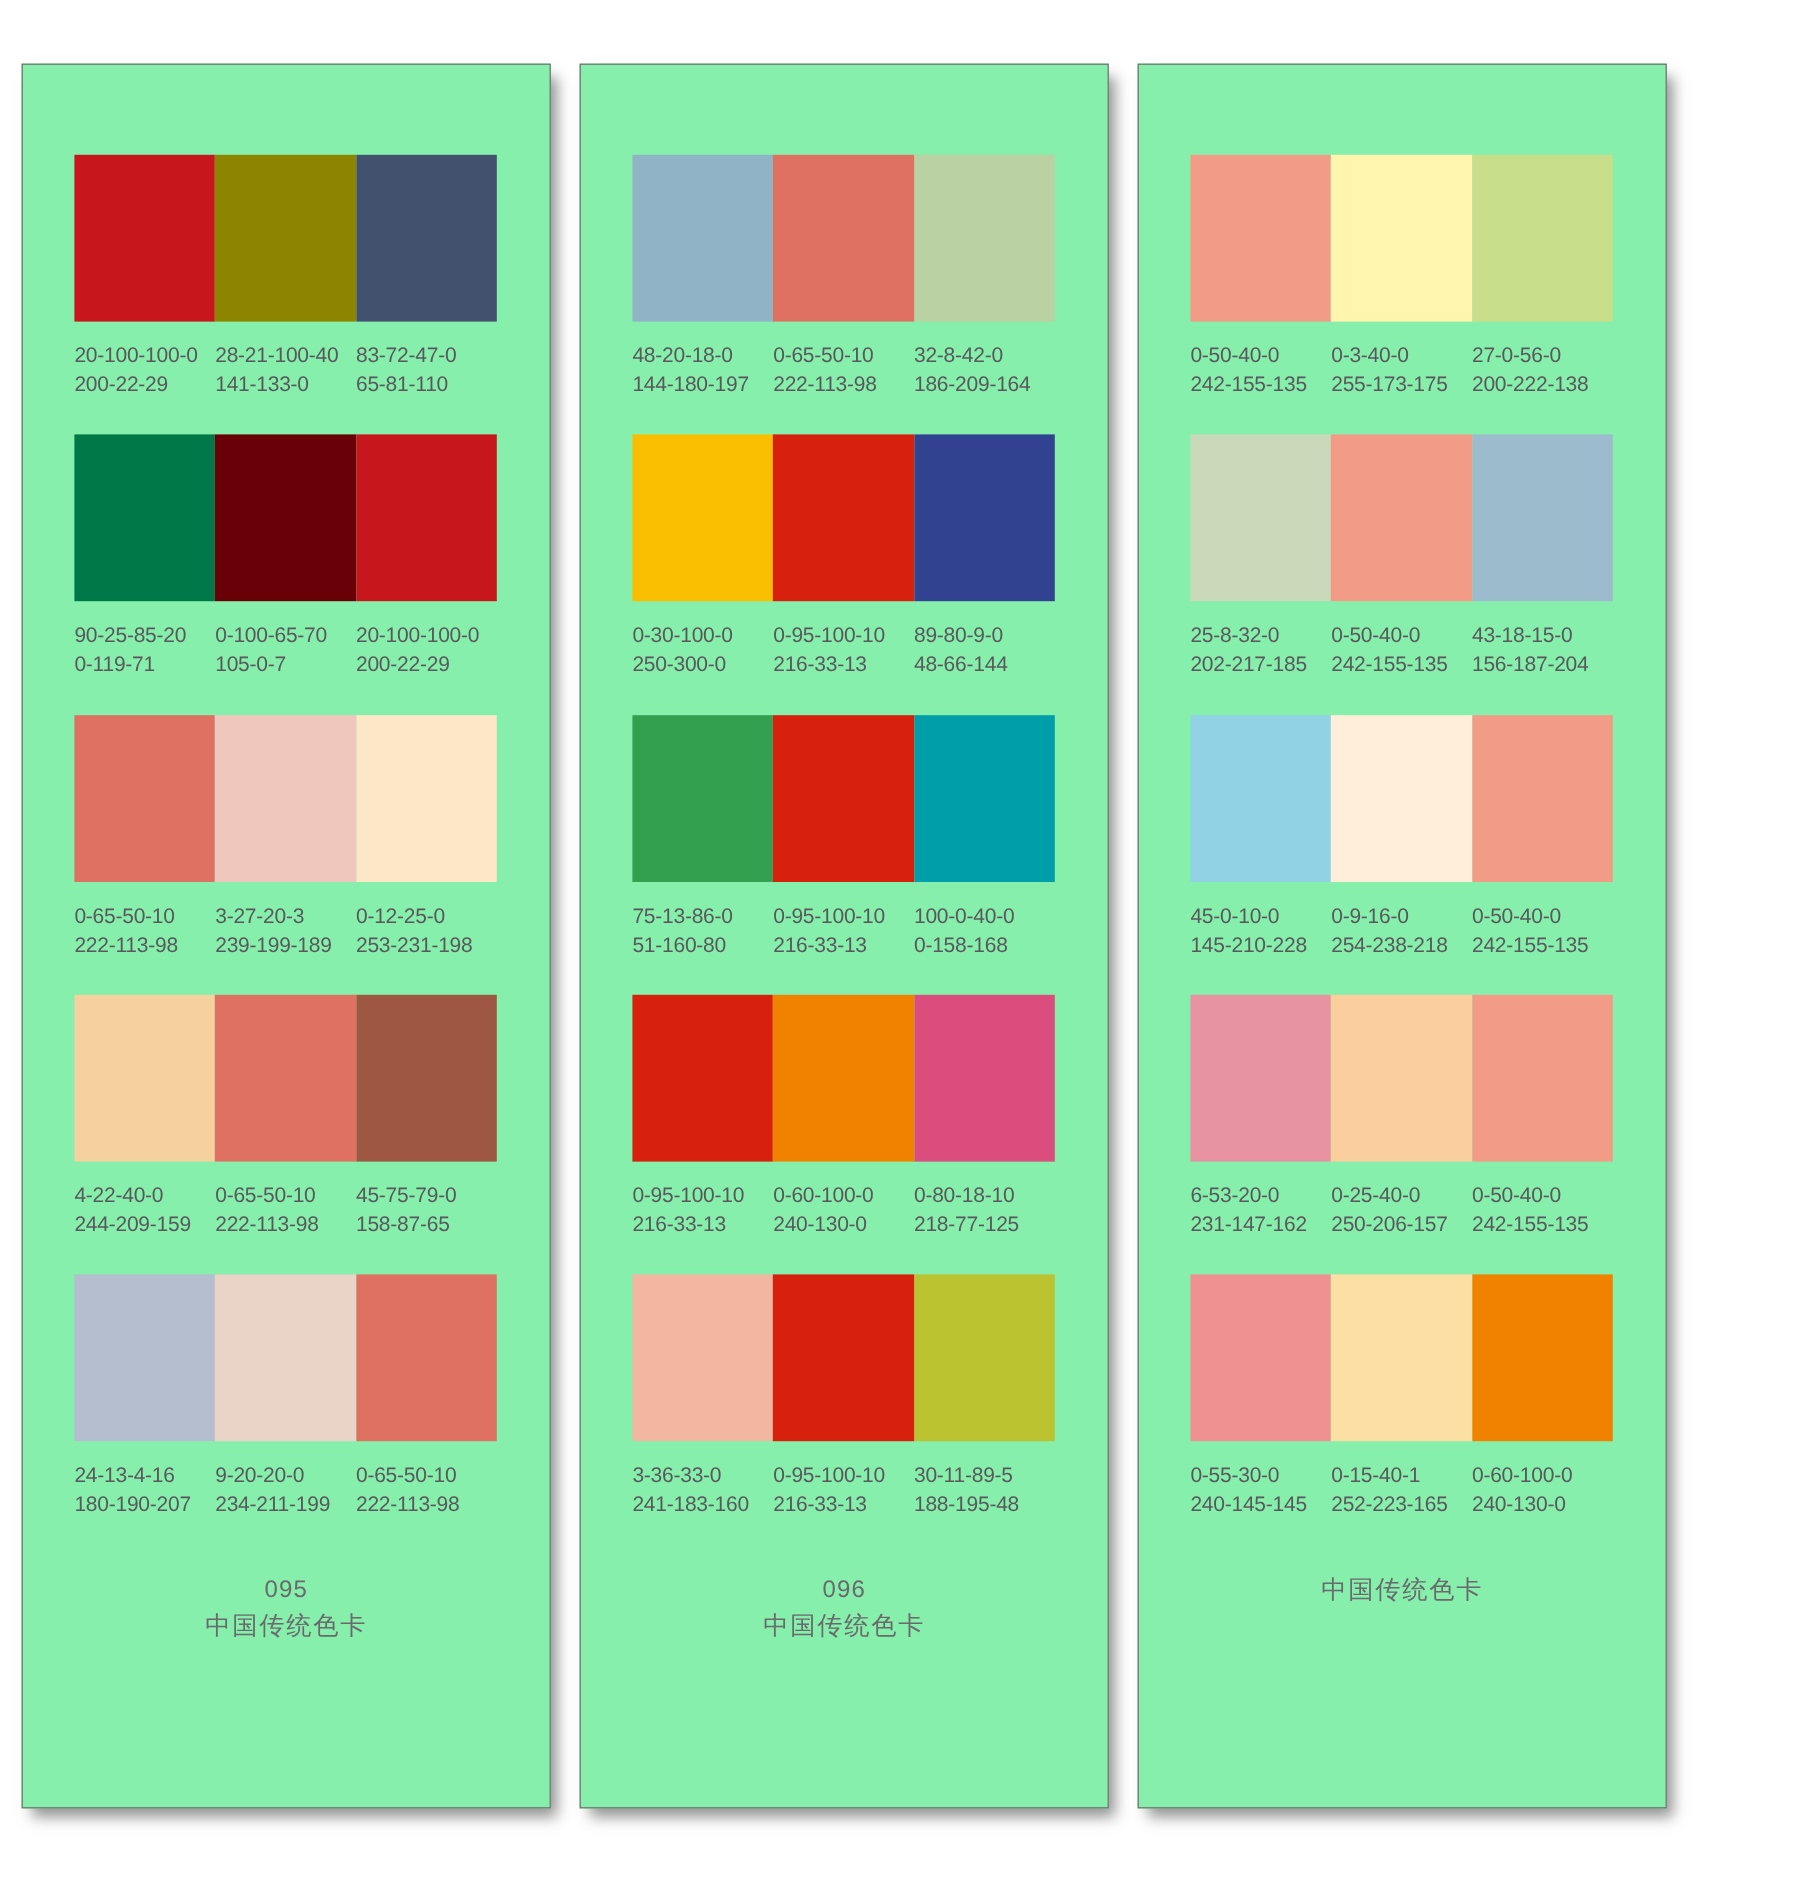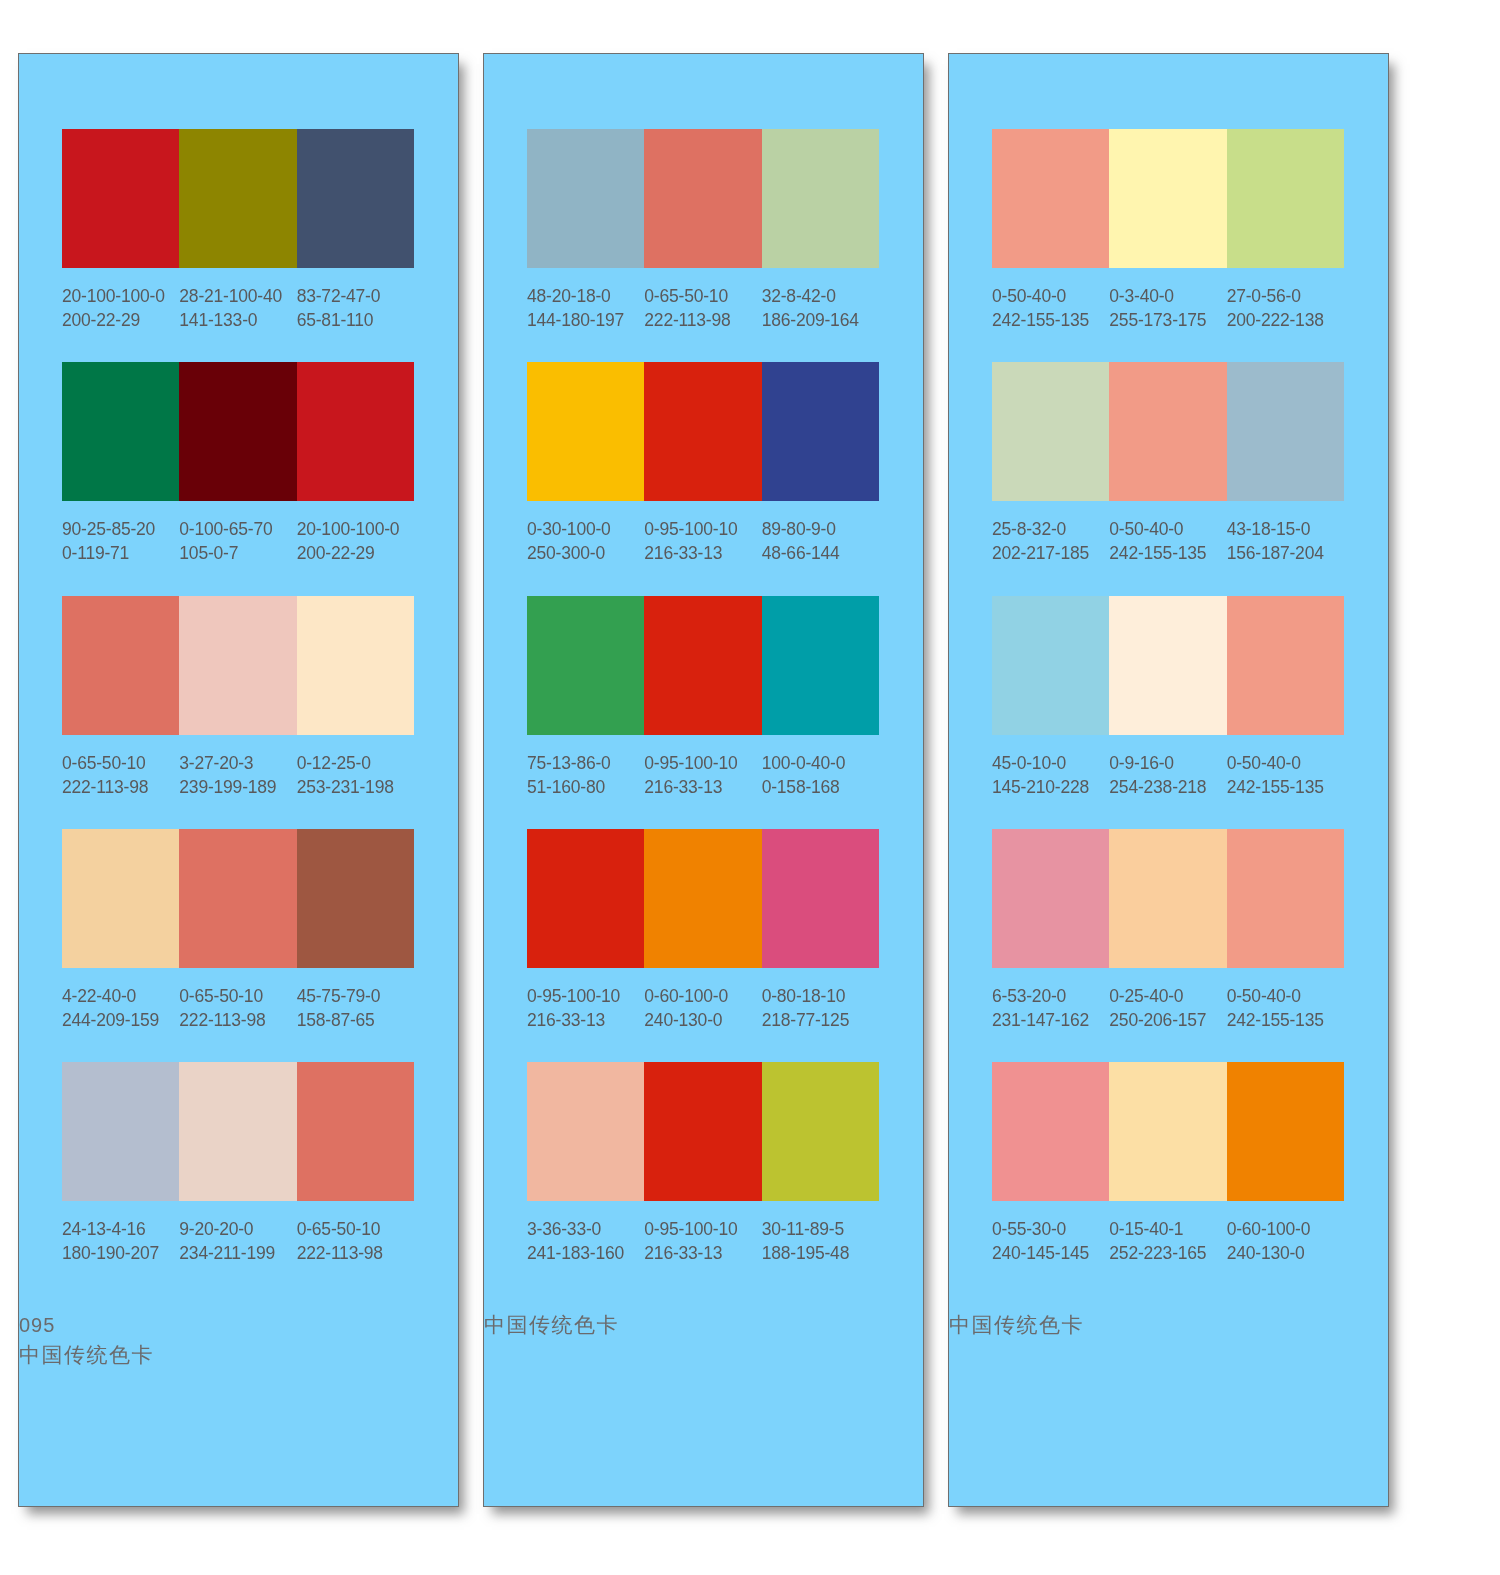--- a/index.html
+++ b/index.html
@@ -24,7 +24,7 @@
     position:relative;
     width:441px;
     height:1454px;
-    background:#7dd3fc;
+    background:#86efac;
     border:1px solid #6f6f6f;
     box-shadow:7px 9px 11px -2px rgba(60,60,60,0.55);
     box-sizing:border-box;

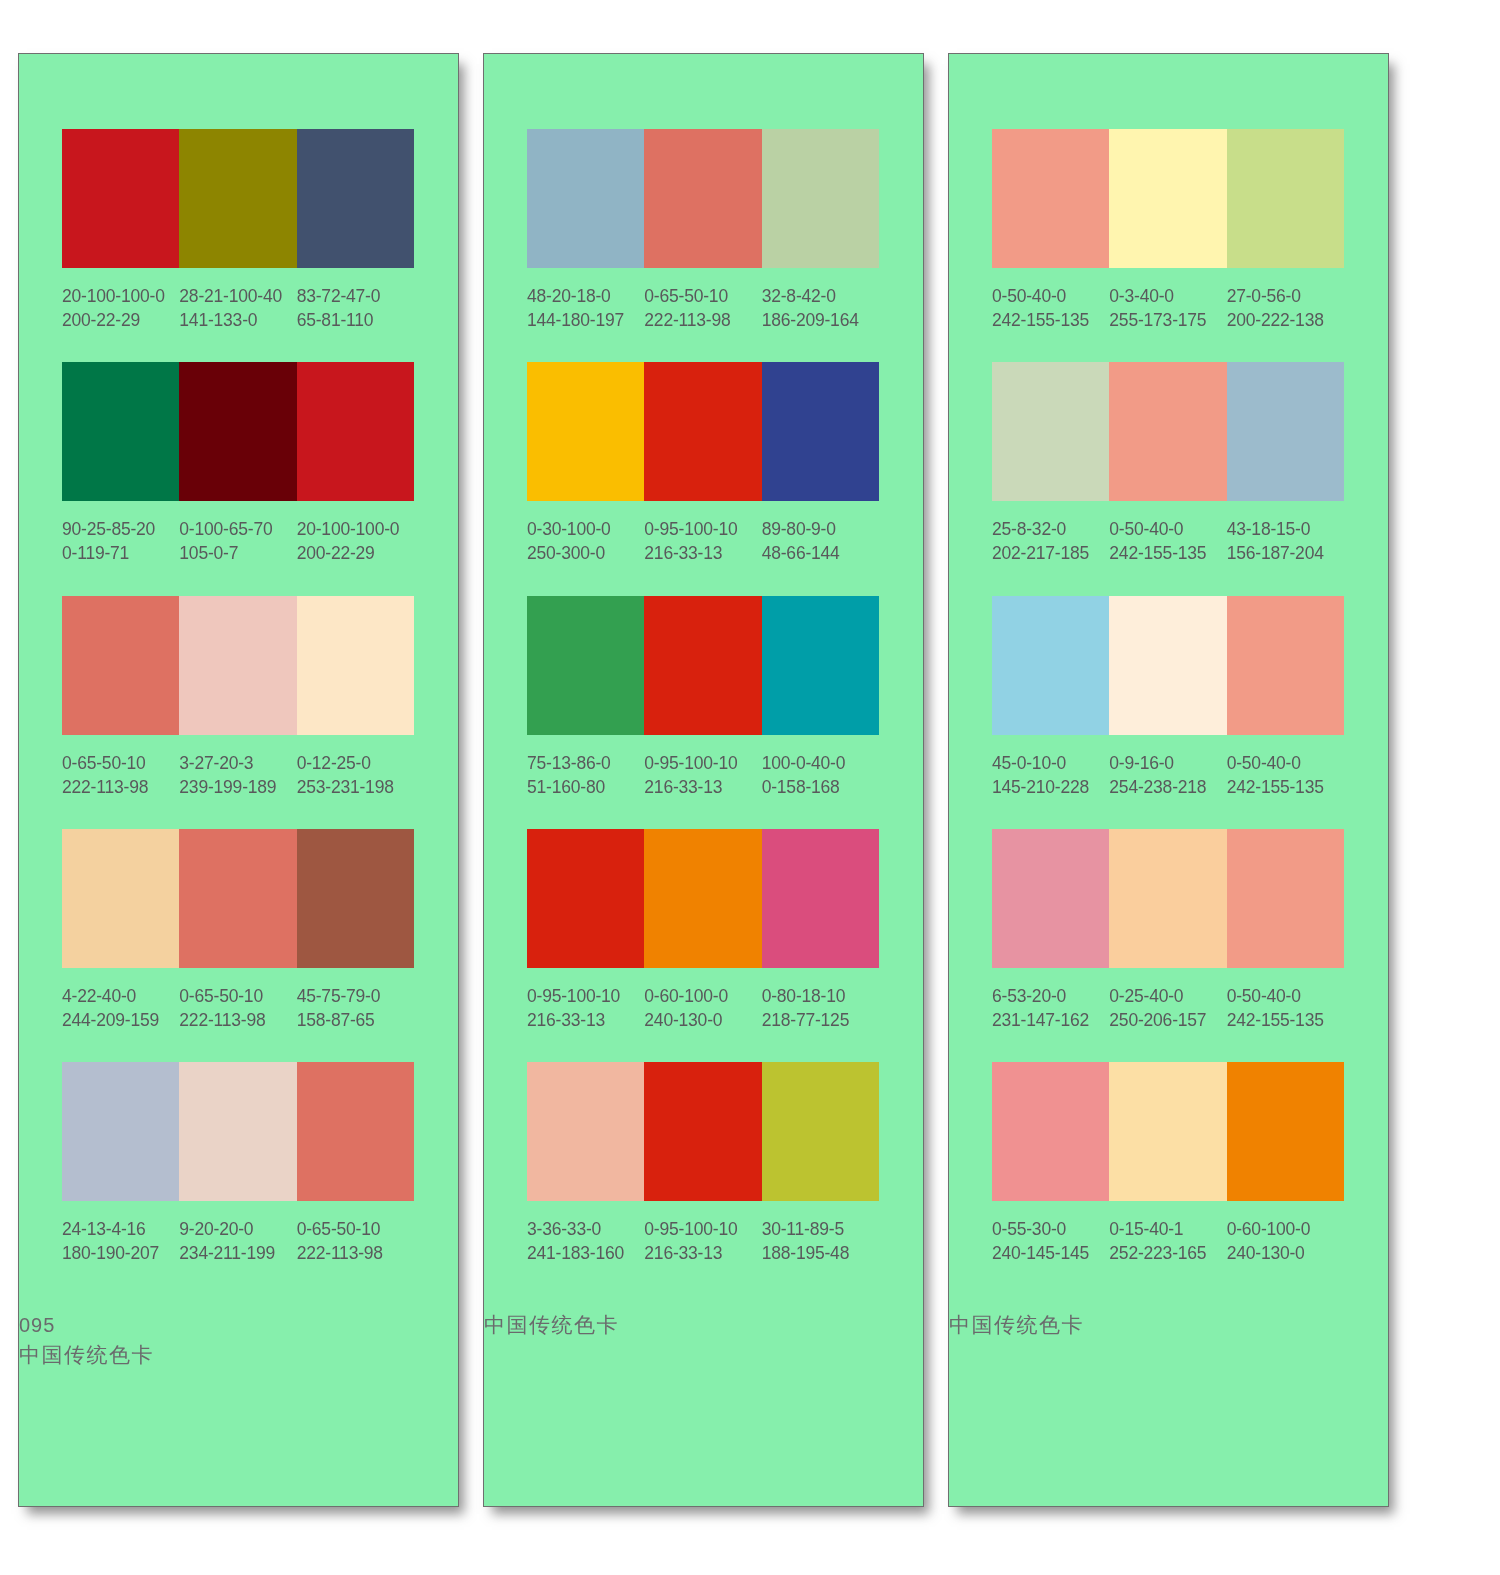--- a/index.html
+++ b/index.html
@@ -66,6 +66,7 @@
     position:absolute;
     left:0;right:0;
     top:1256px;
+    text-align:center;
     color:#6a6a6c;
   }
   .footer .num{

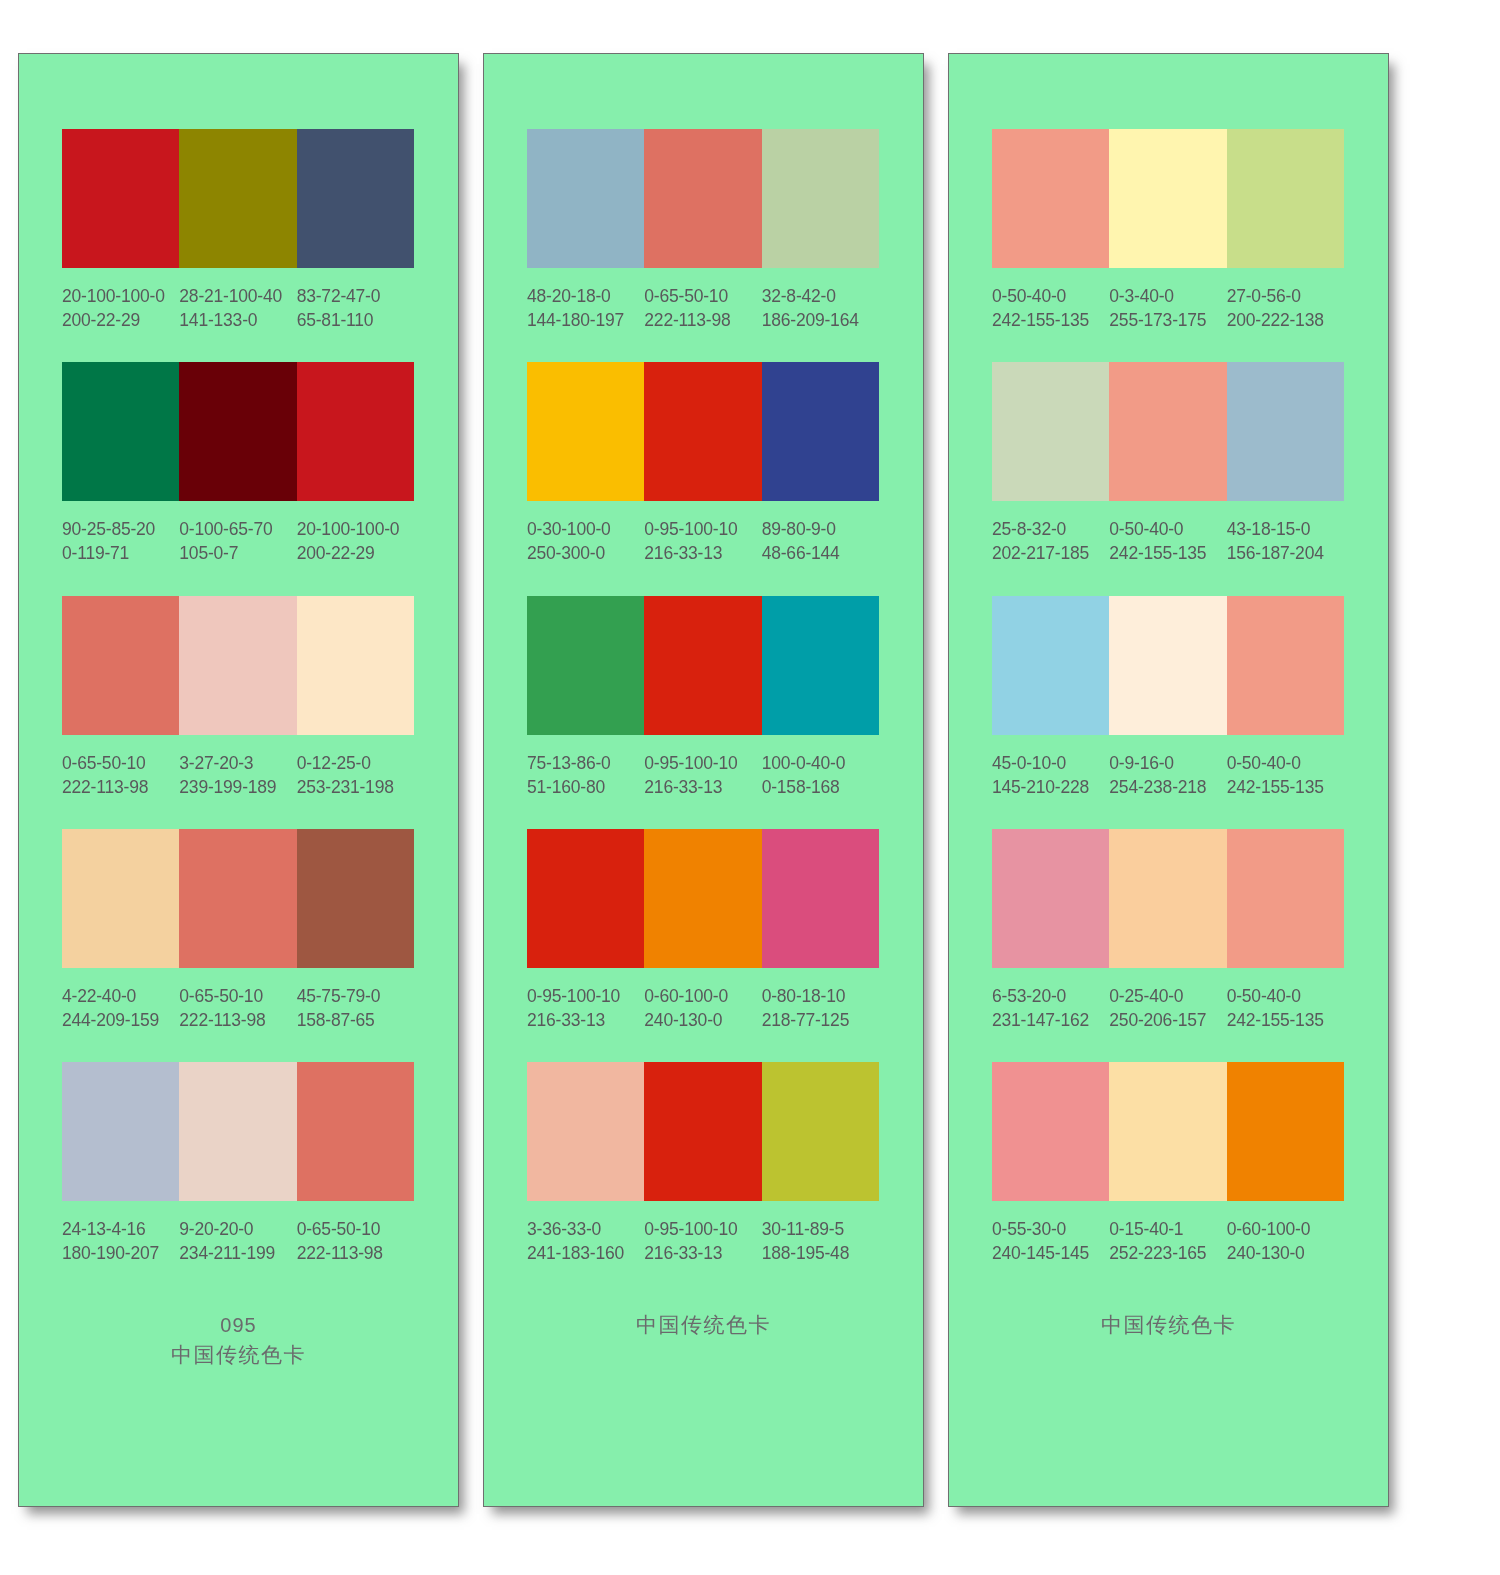--- a/index.html
+++ b/index.html
@@ -308,6 +308,7 @@
           </div>
         </div>
         <div class="footer">
+          <div class="num">096</div>
           <div class="cn">中国传统色卡</div>
         </div>
       </div>

